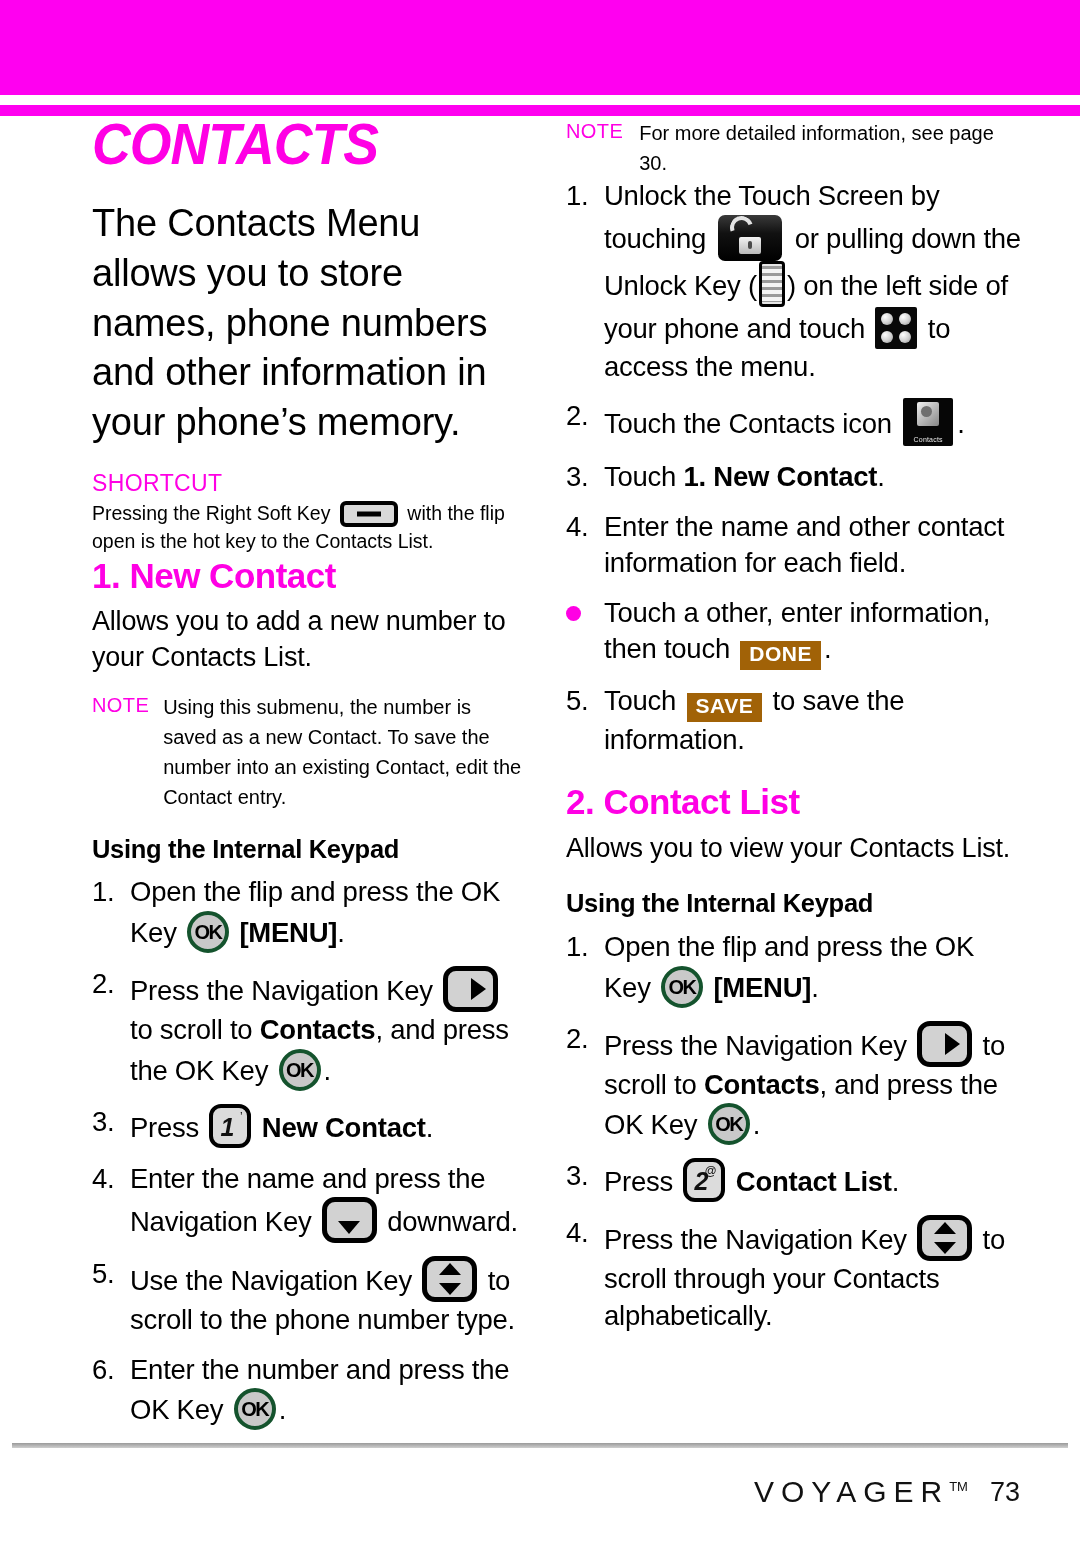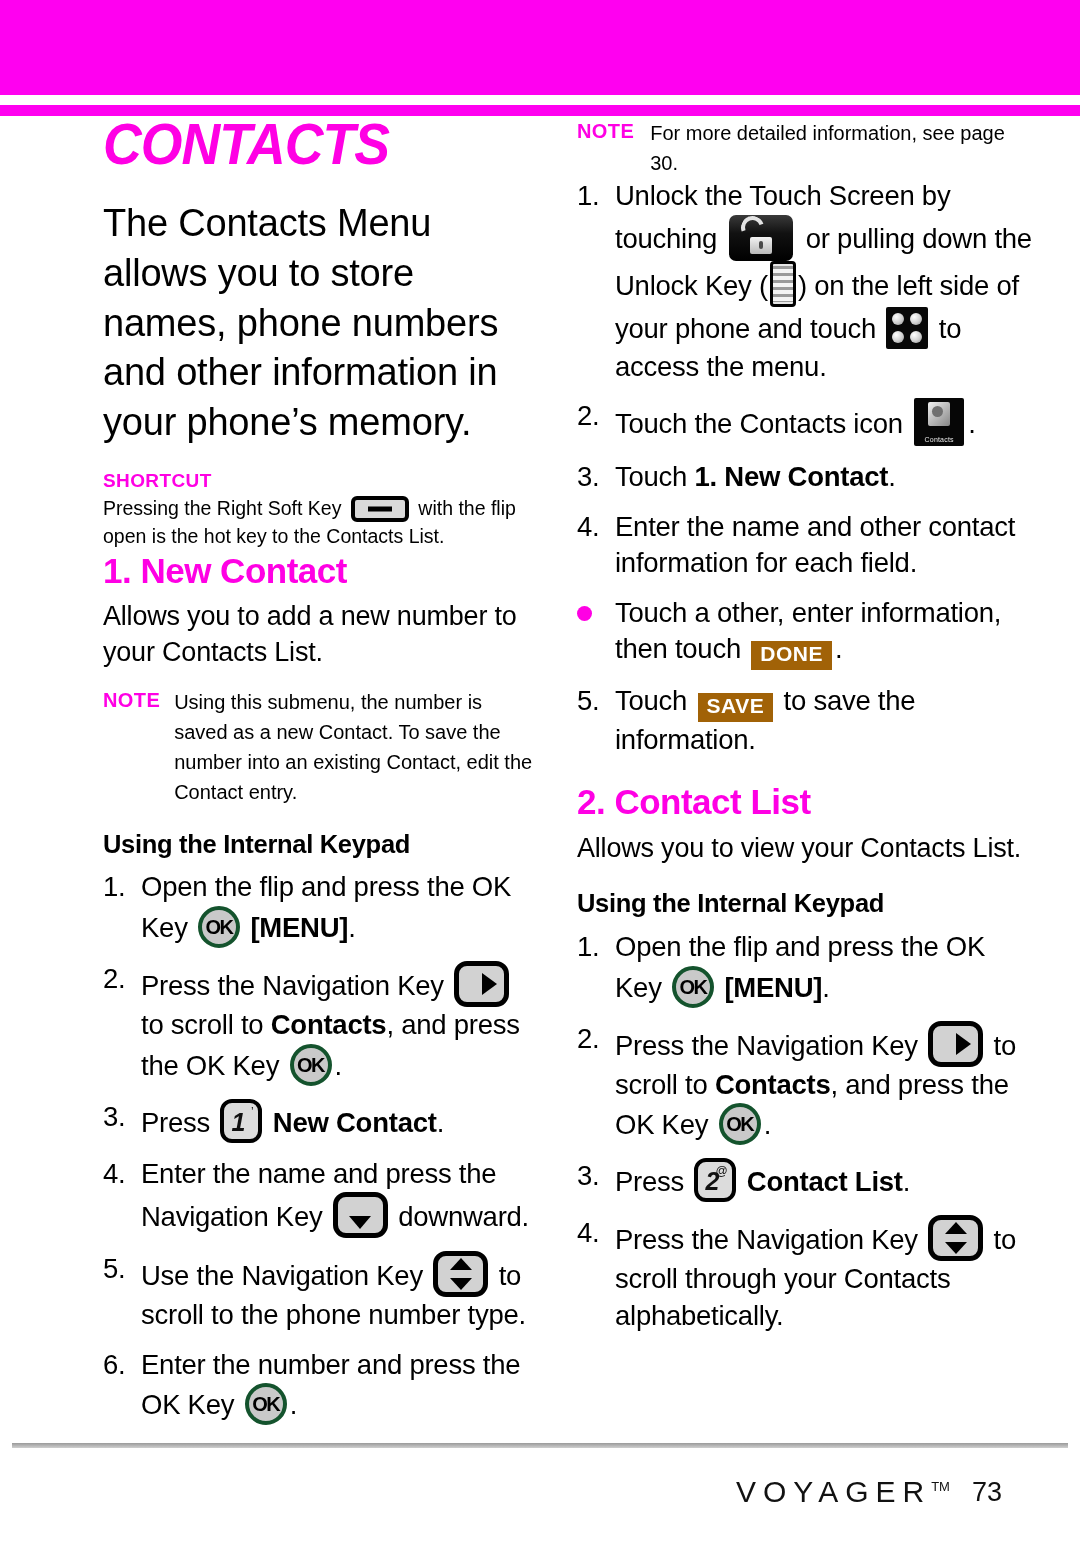--- a/index.html
+++ b/index.html
@@ -35,7 +35,7 @@
   
   .page {
     position: absolute;
-    left: 11px; top: 116px;
+    left: 0; top: 116px;
     width: 936px;
     height: 1320px;
   }

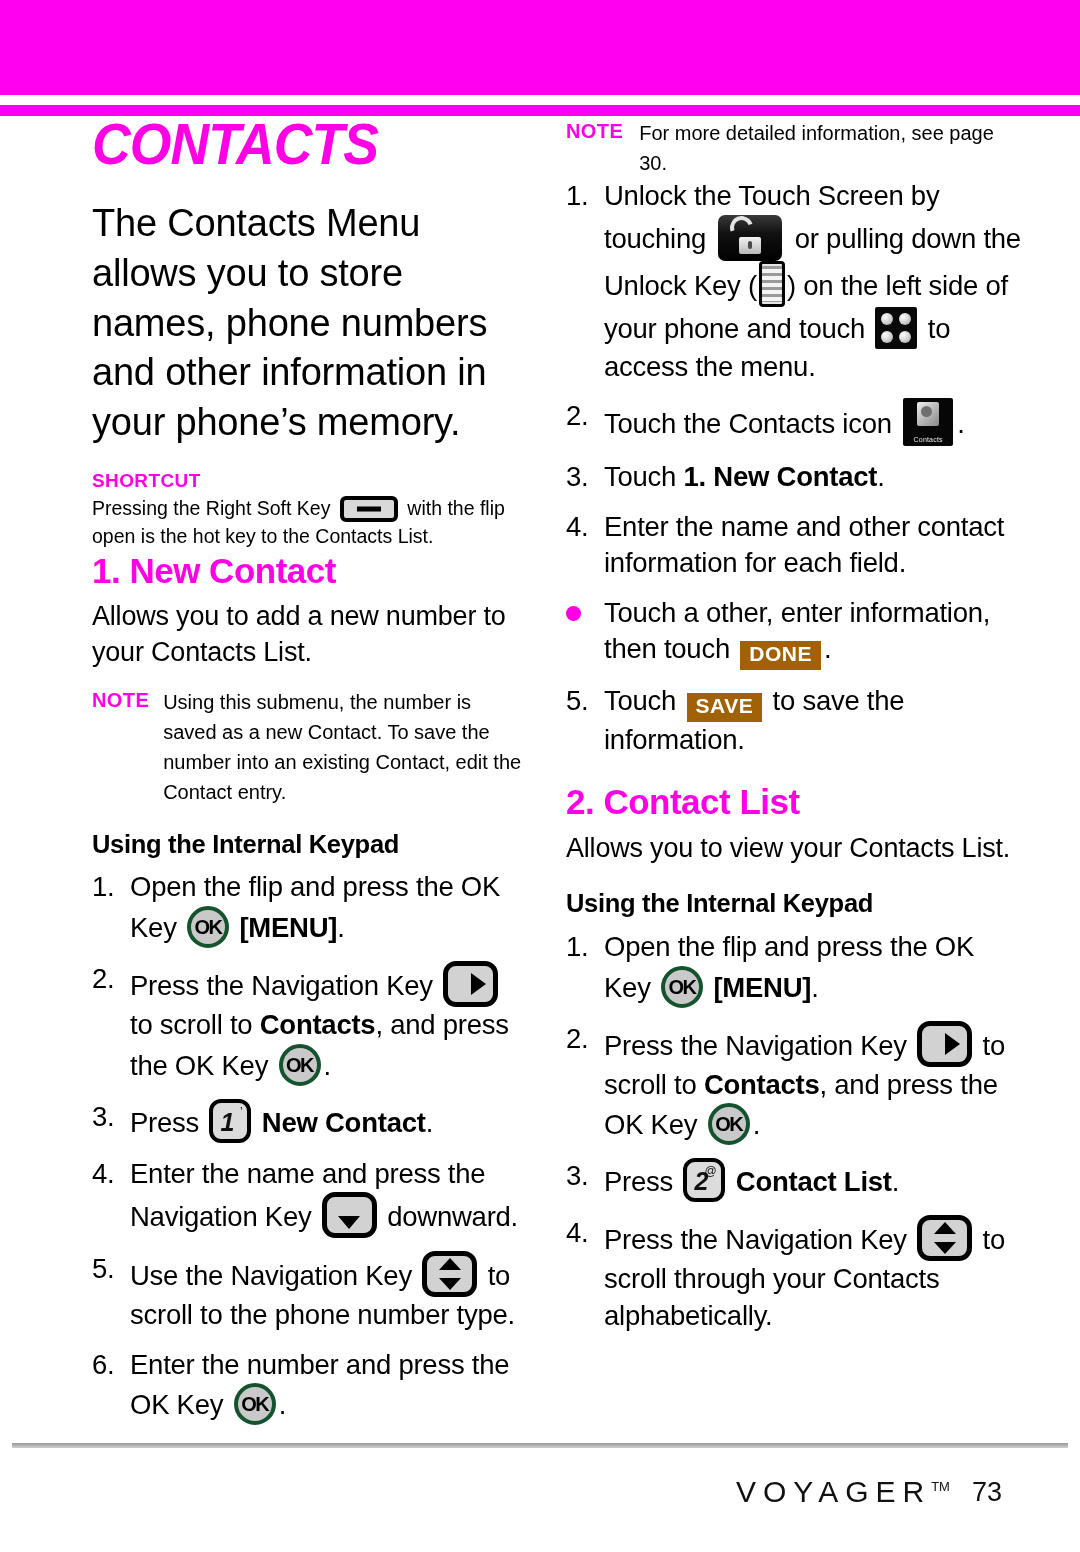--- a/index.html
+++ b/index.html
@@ -111,7 +111,7 @@
   }
   .note-label {
     font-size: 20px;
-    font-weight: bold;
+    font-weight: normal;
     color: #ff00e4;
     letter-spacing: 0.4px;
     flex: 0 0 auto;

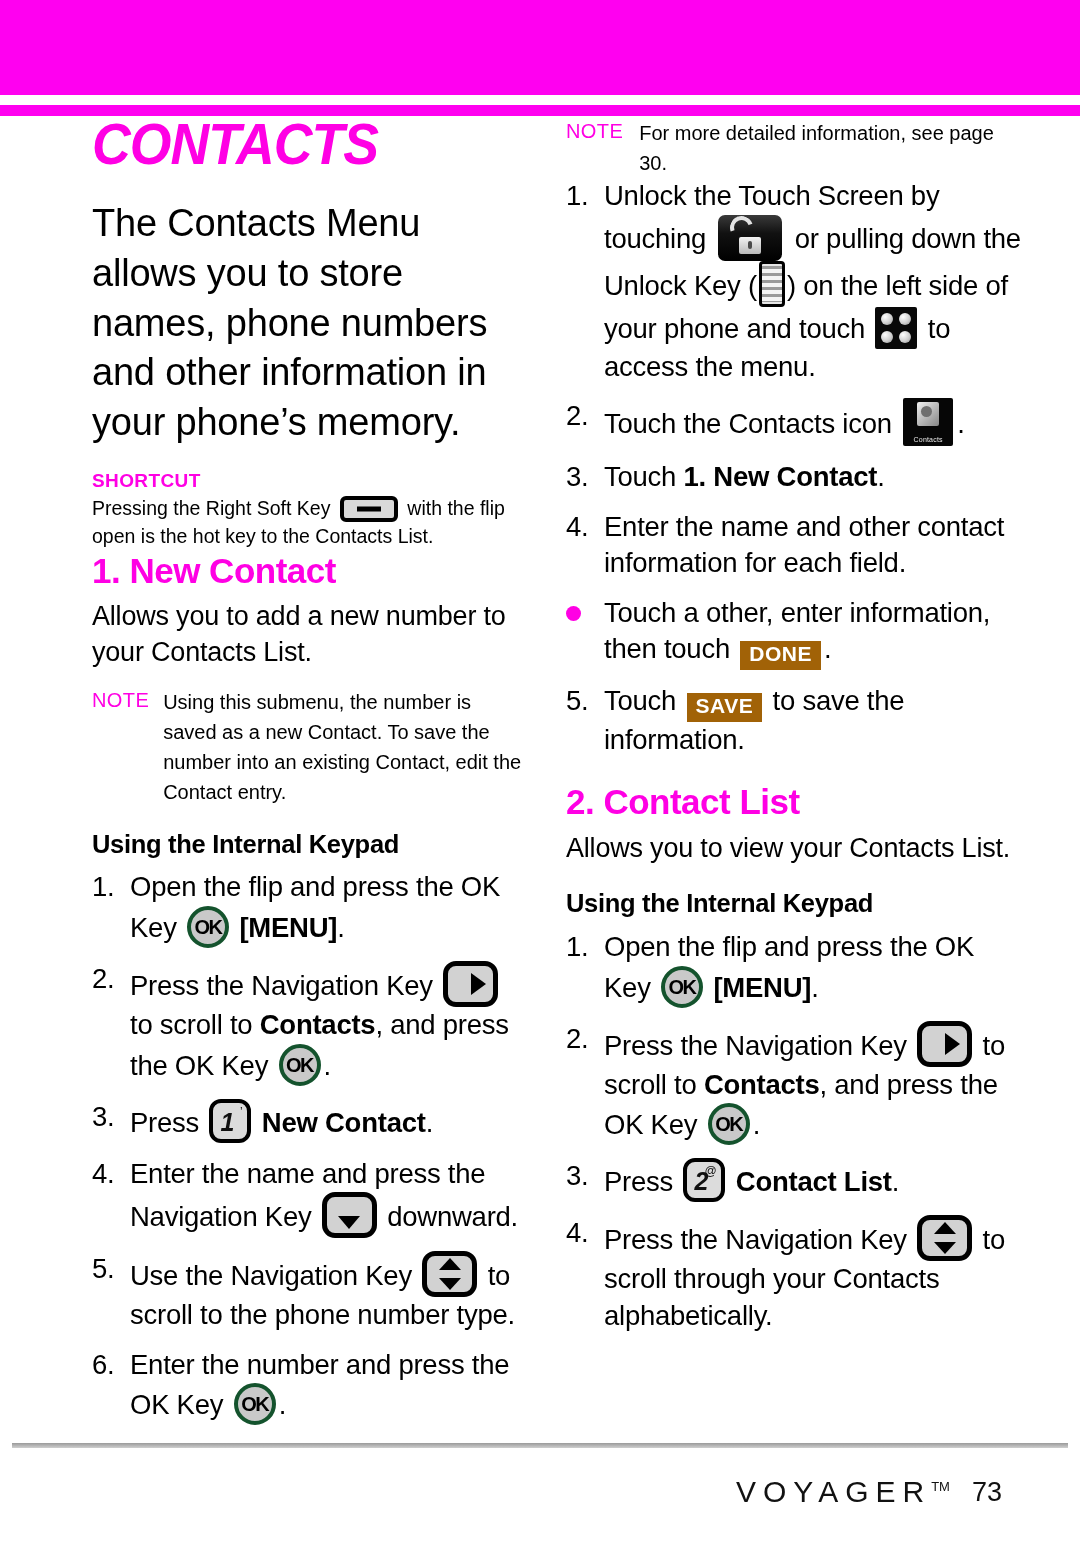--- a/index.html
+++ b/index.html
@@ -93,8 +93,8 @@
 
   
   .shortcut-label {
-    font-size: 19px;
-    font-weight: bold;
+    font-size: 23px;
+    font-weight: normal;
     color: #ff00e4;
     letter-spacing: 0.4px;
     margin: 16px 0 2px 0;

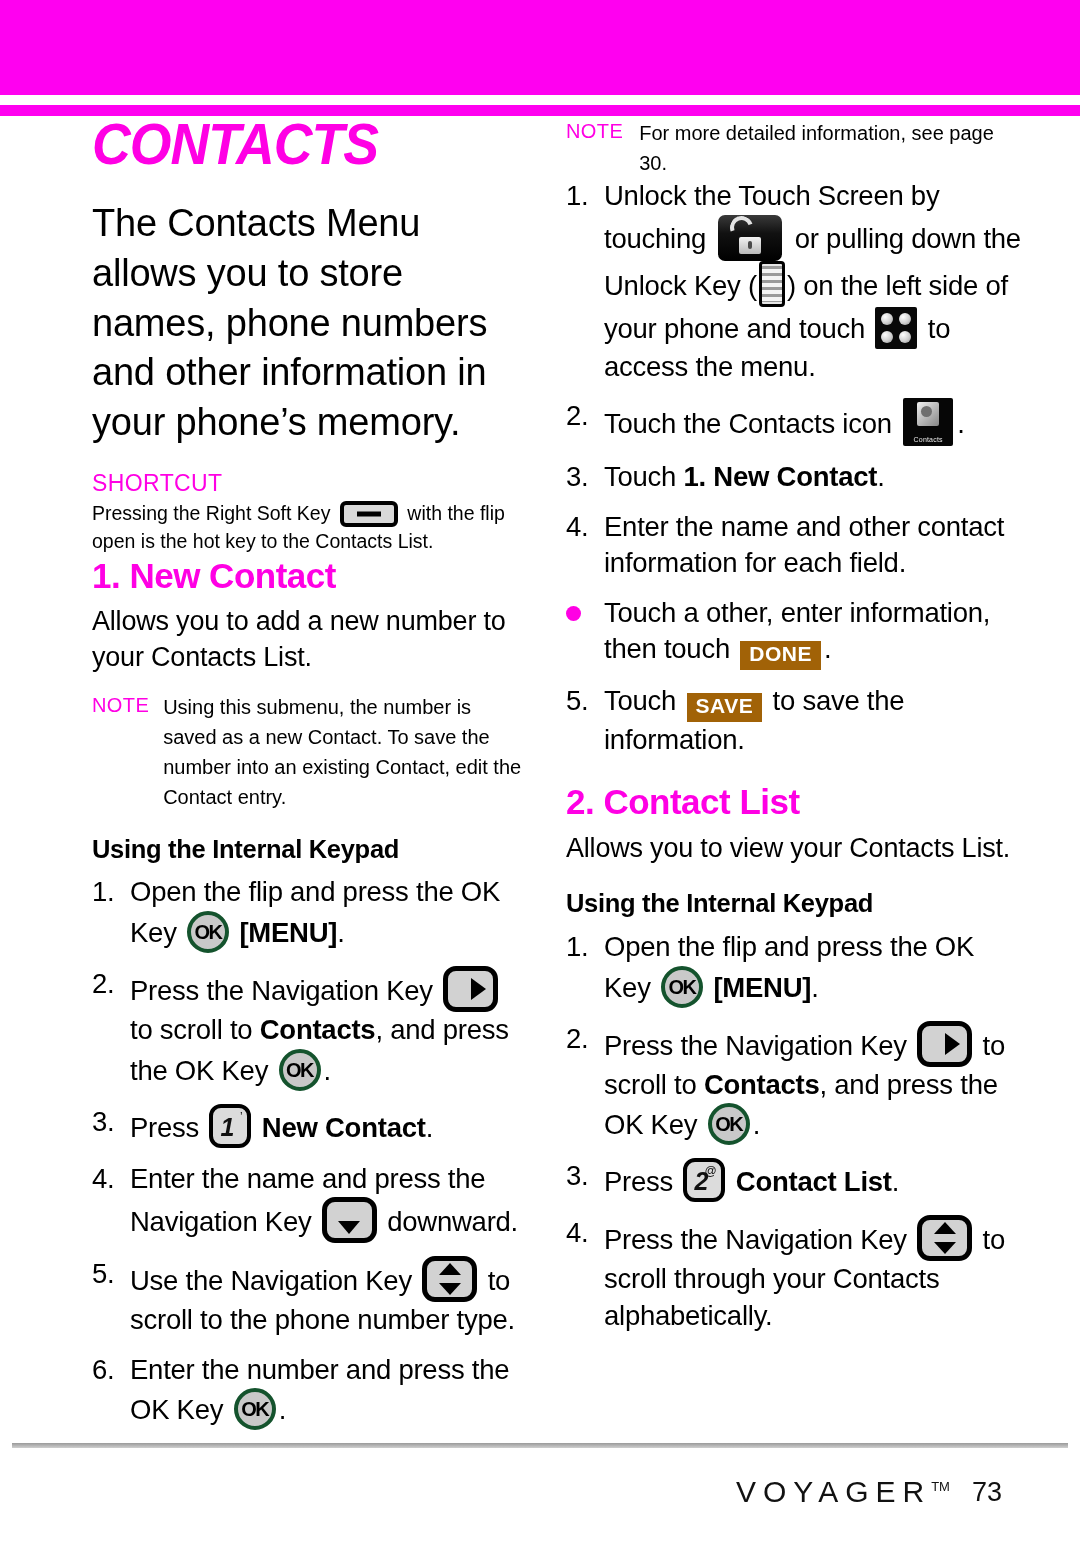--- a/index.html
+++ b/index.html
@@ -423,7 +423,7 @@
     display: flex;
     align-items: center;
     justify-content: flex-end;
-    padding-right: 78px;
+    padding-right: 60px;
     box-sizing: border-box;
   }
   .brand {

